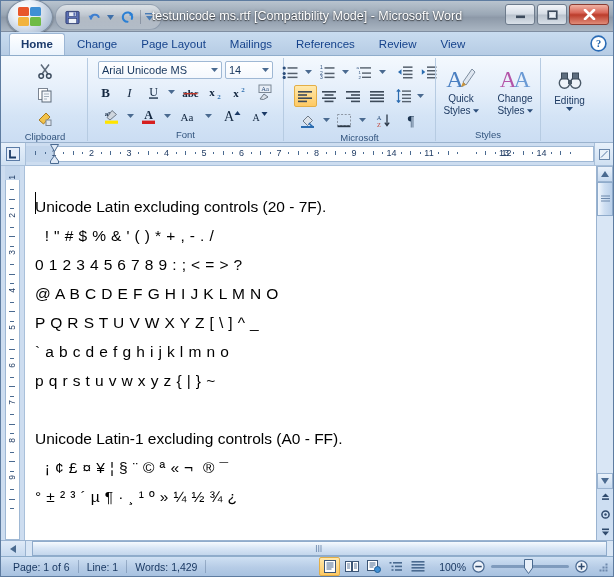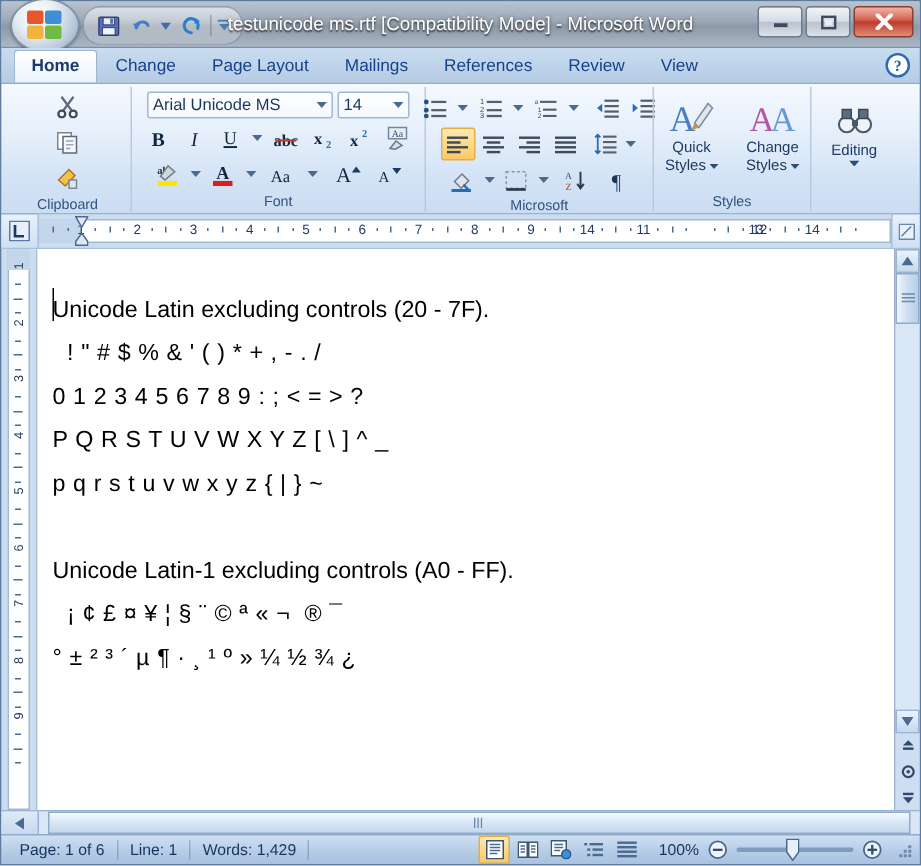--- a/index.html
+++ b/index.html
@@ -799,6 +799,7 @@
       <div class="doc-line head">Unicode Latin excluding controls (20 - 7F).</div>
           <div class="doc-line ind"> ! " # $ % &amp; ' ( ) * + , - . /</div>
           <div class="doc-line">0 1 2 3 4 5 6 7 8 9 : ; &lt; = &gt; ?</div>
+          <div class="doc-line">@ A B C D E F G H I J K L M N O</div>
           <div class="doc-line">P Q R S T U V W X Y Z [ \ ] ^ _</div>
           <div class="doc-line">p q r s t u v w x y z { | } ~</div>
           <div class="blank"></div>

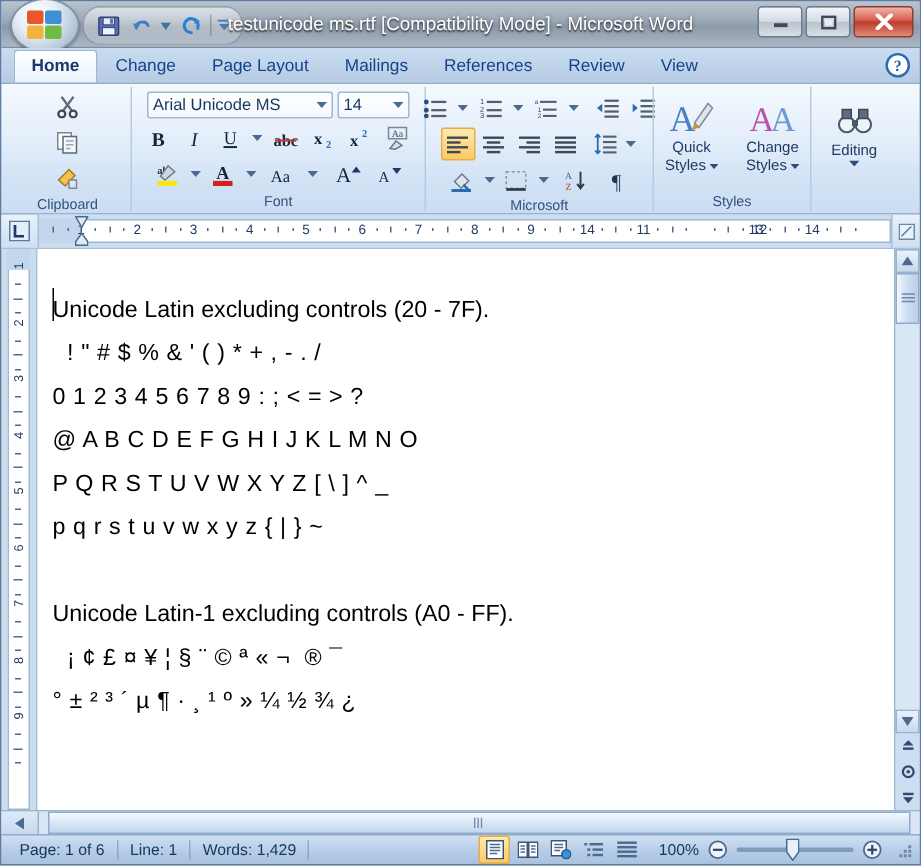--- a/index.html
+++ b/index.html
@@ -801,6 +801,7 @@
           <div class="doc-line">0 1 2 3 4 5 6 7 8 9 : ; &lt; = &gt; ?</div>
           <div class="doc-line">@ A B C D E F G H I J K L M N O</div>
           <div class="doc-line">P Q R S T U V W X Y Z [ \ ] ^ _</div>
+          <div class="doc-line">` a b c d e f g h i j k l m n o</div>
           <div class="doc-line">p q r s t u v w x y z { | } ~</div>
           <div class="blank"></div>
           <div class="doc-line head">Unicode Latin-1 excluding controls (A0 - FF).</div>

